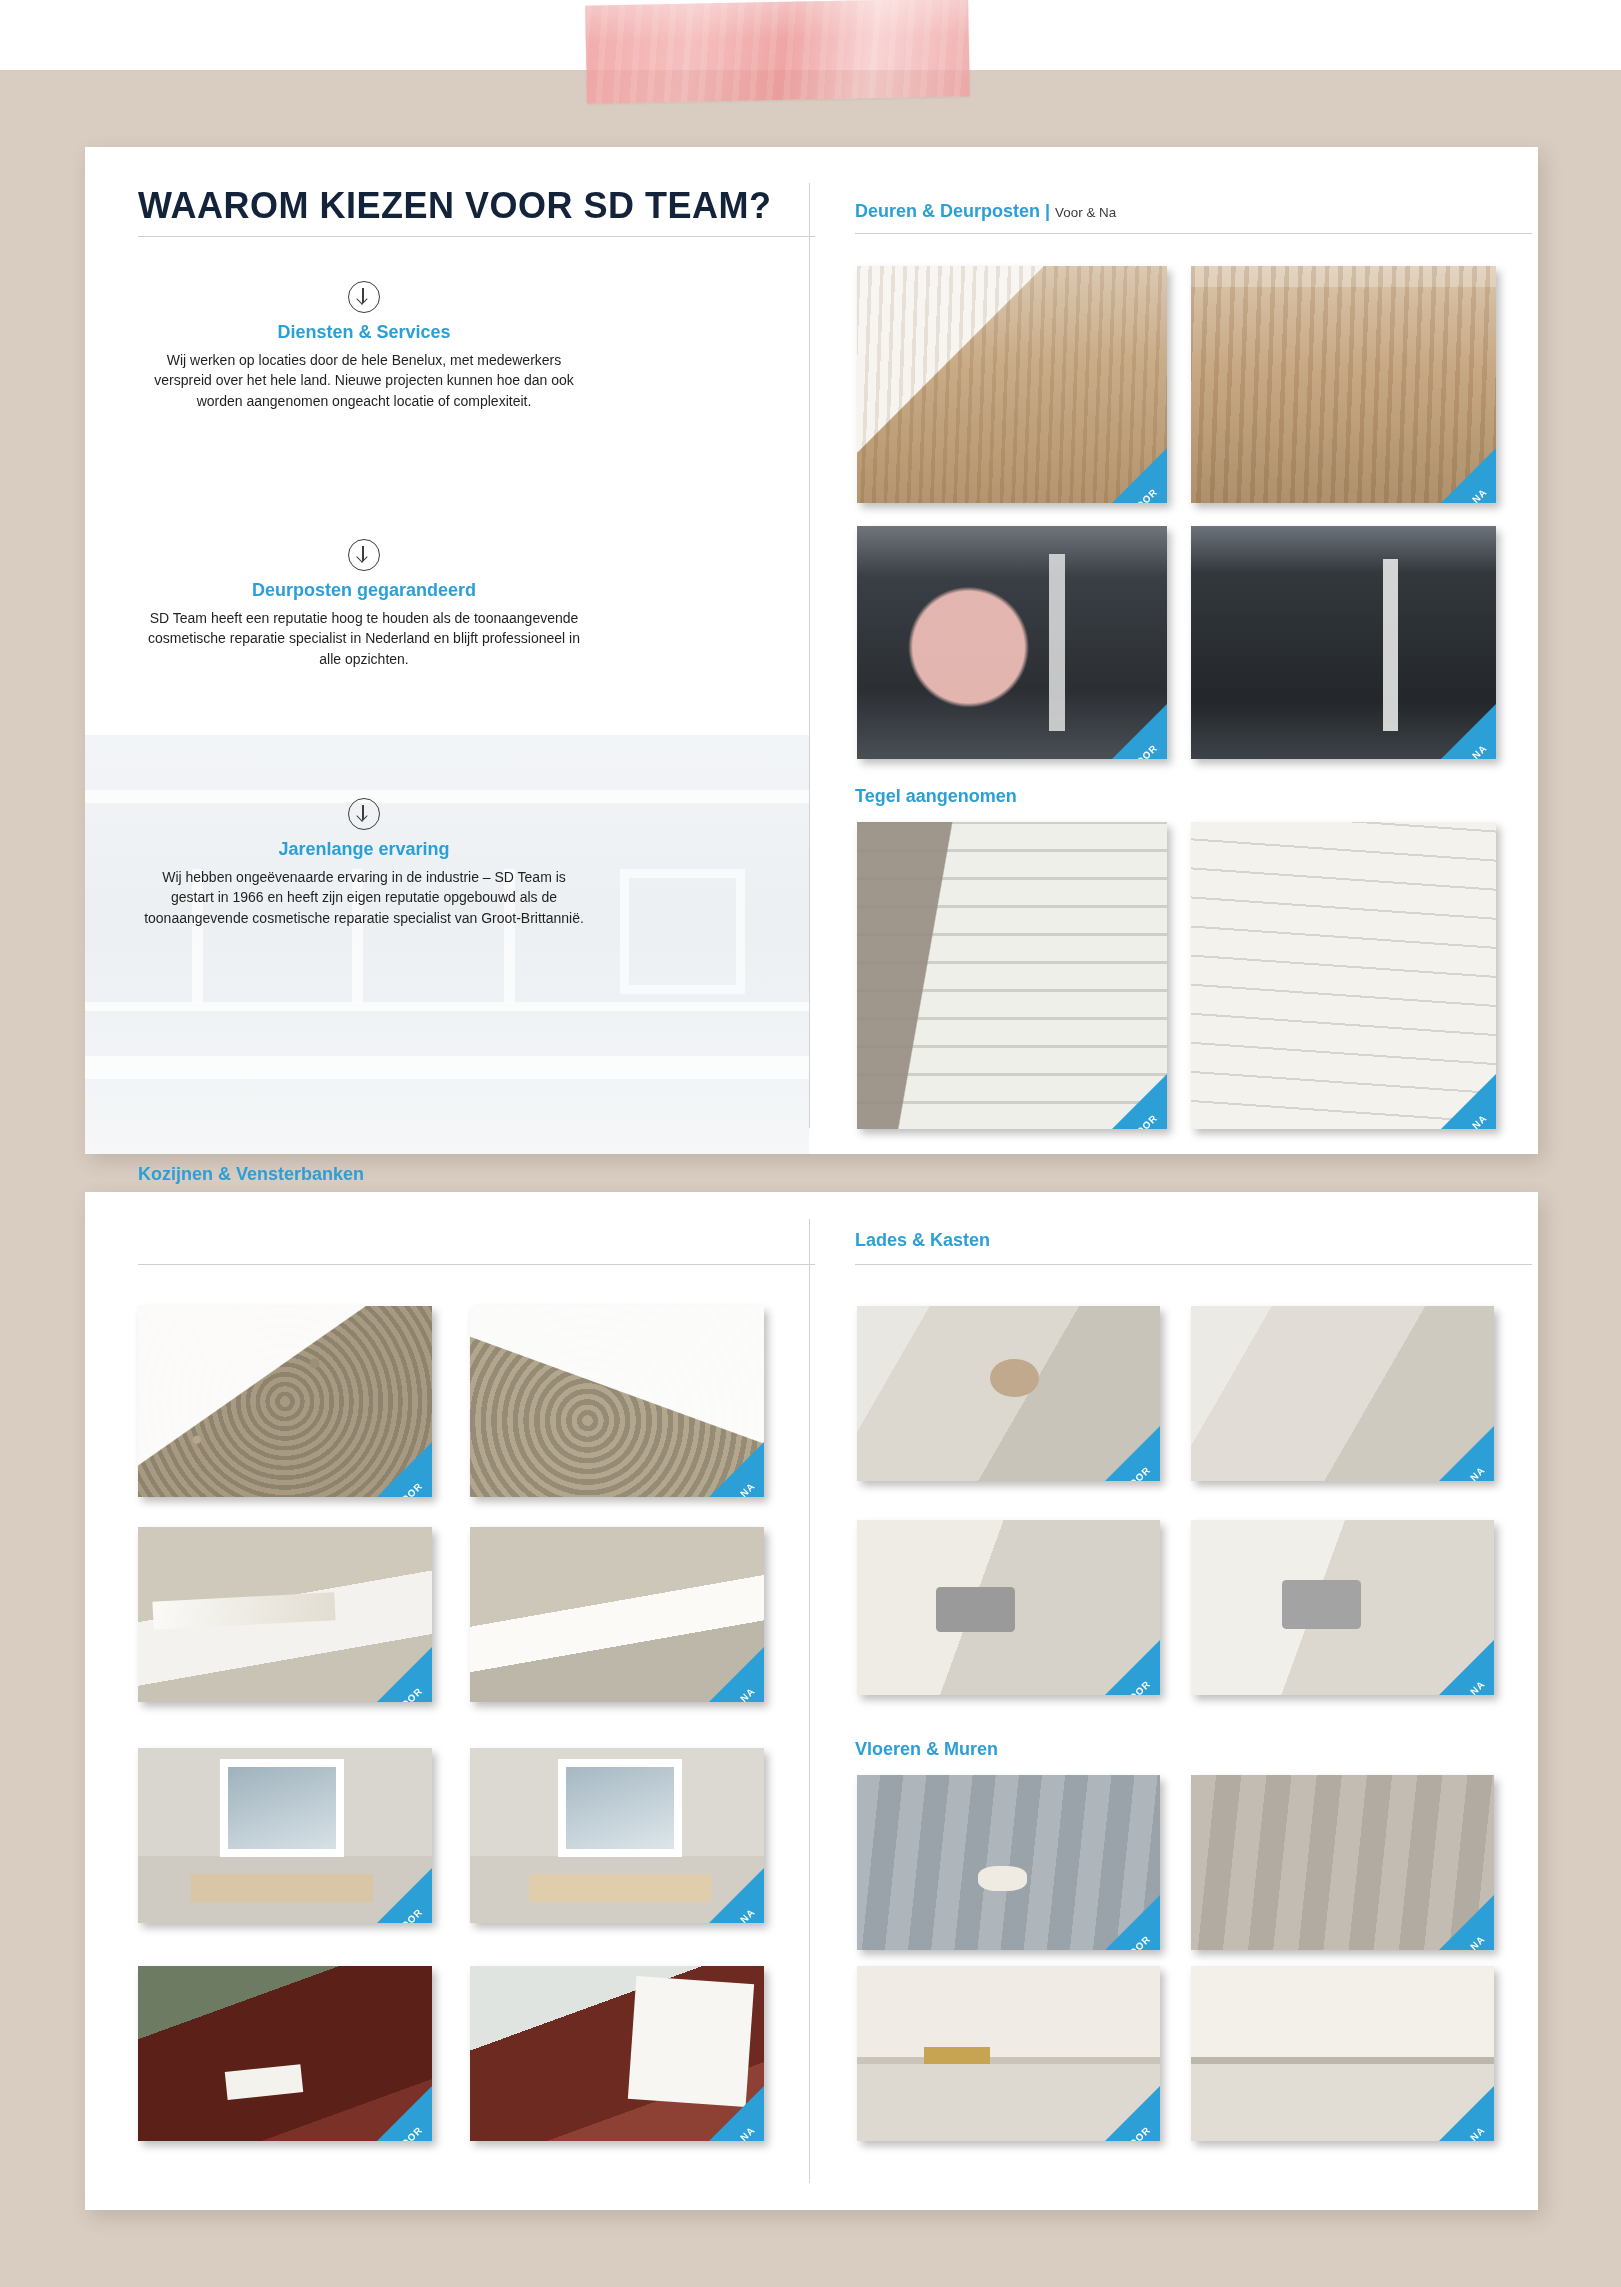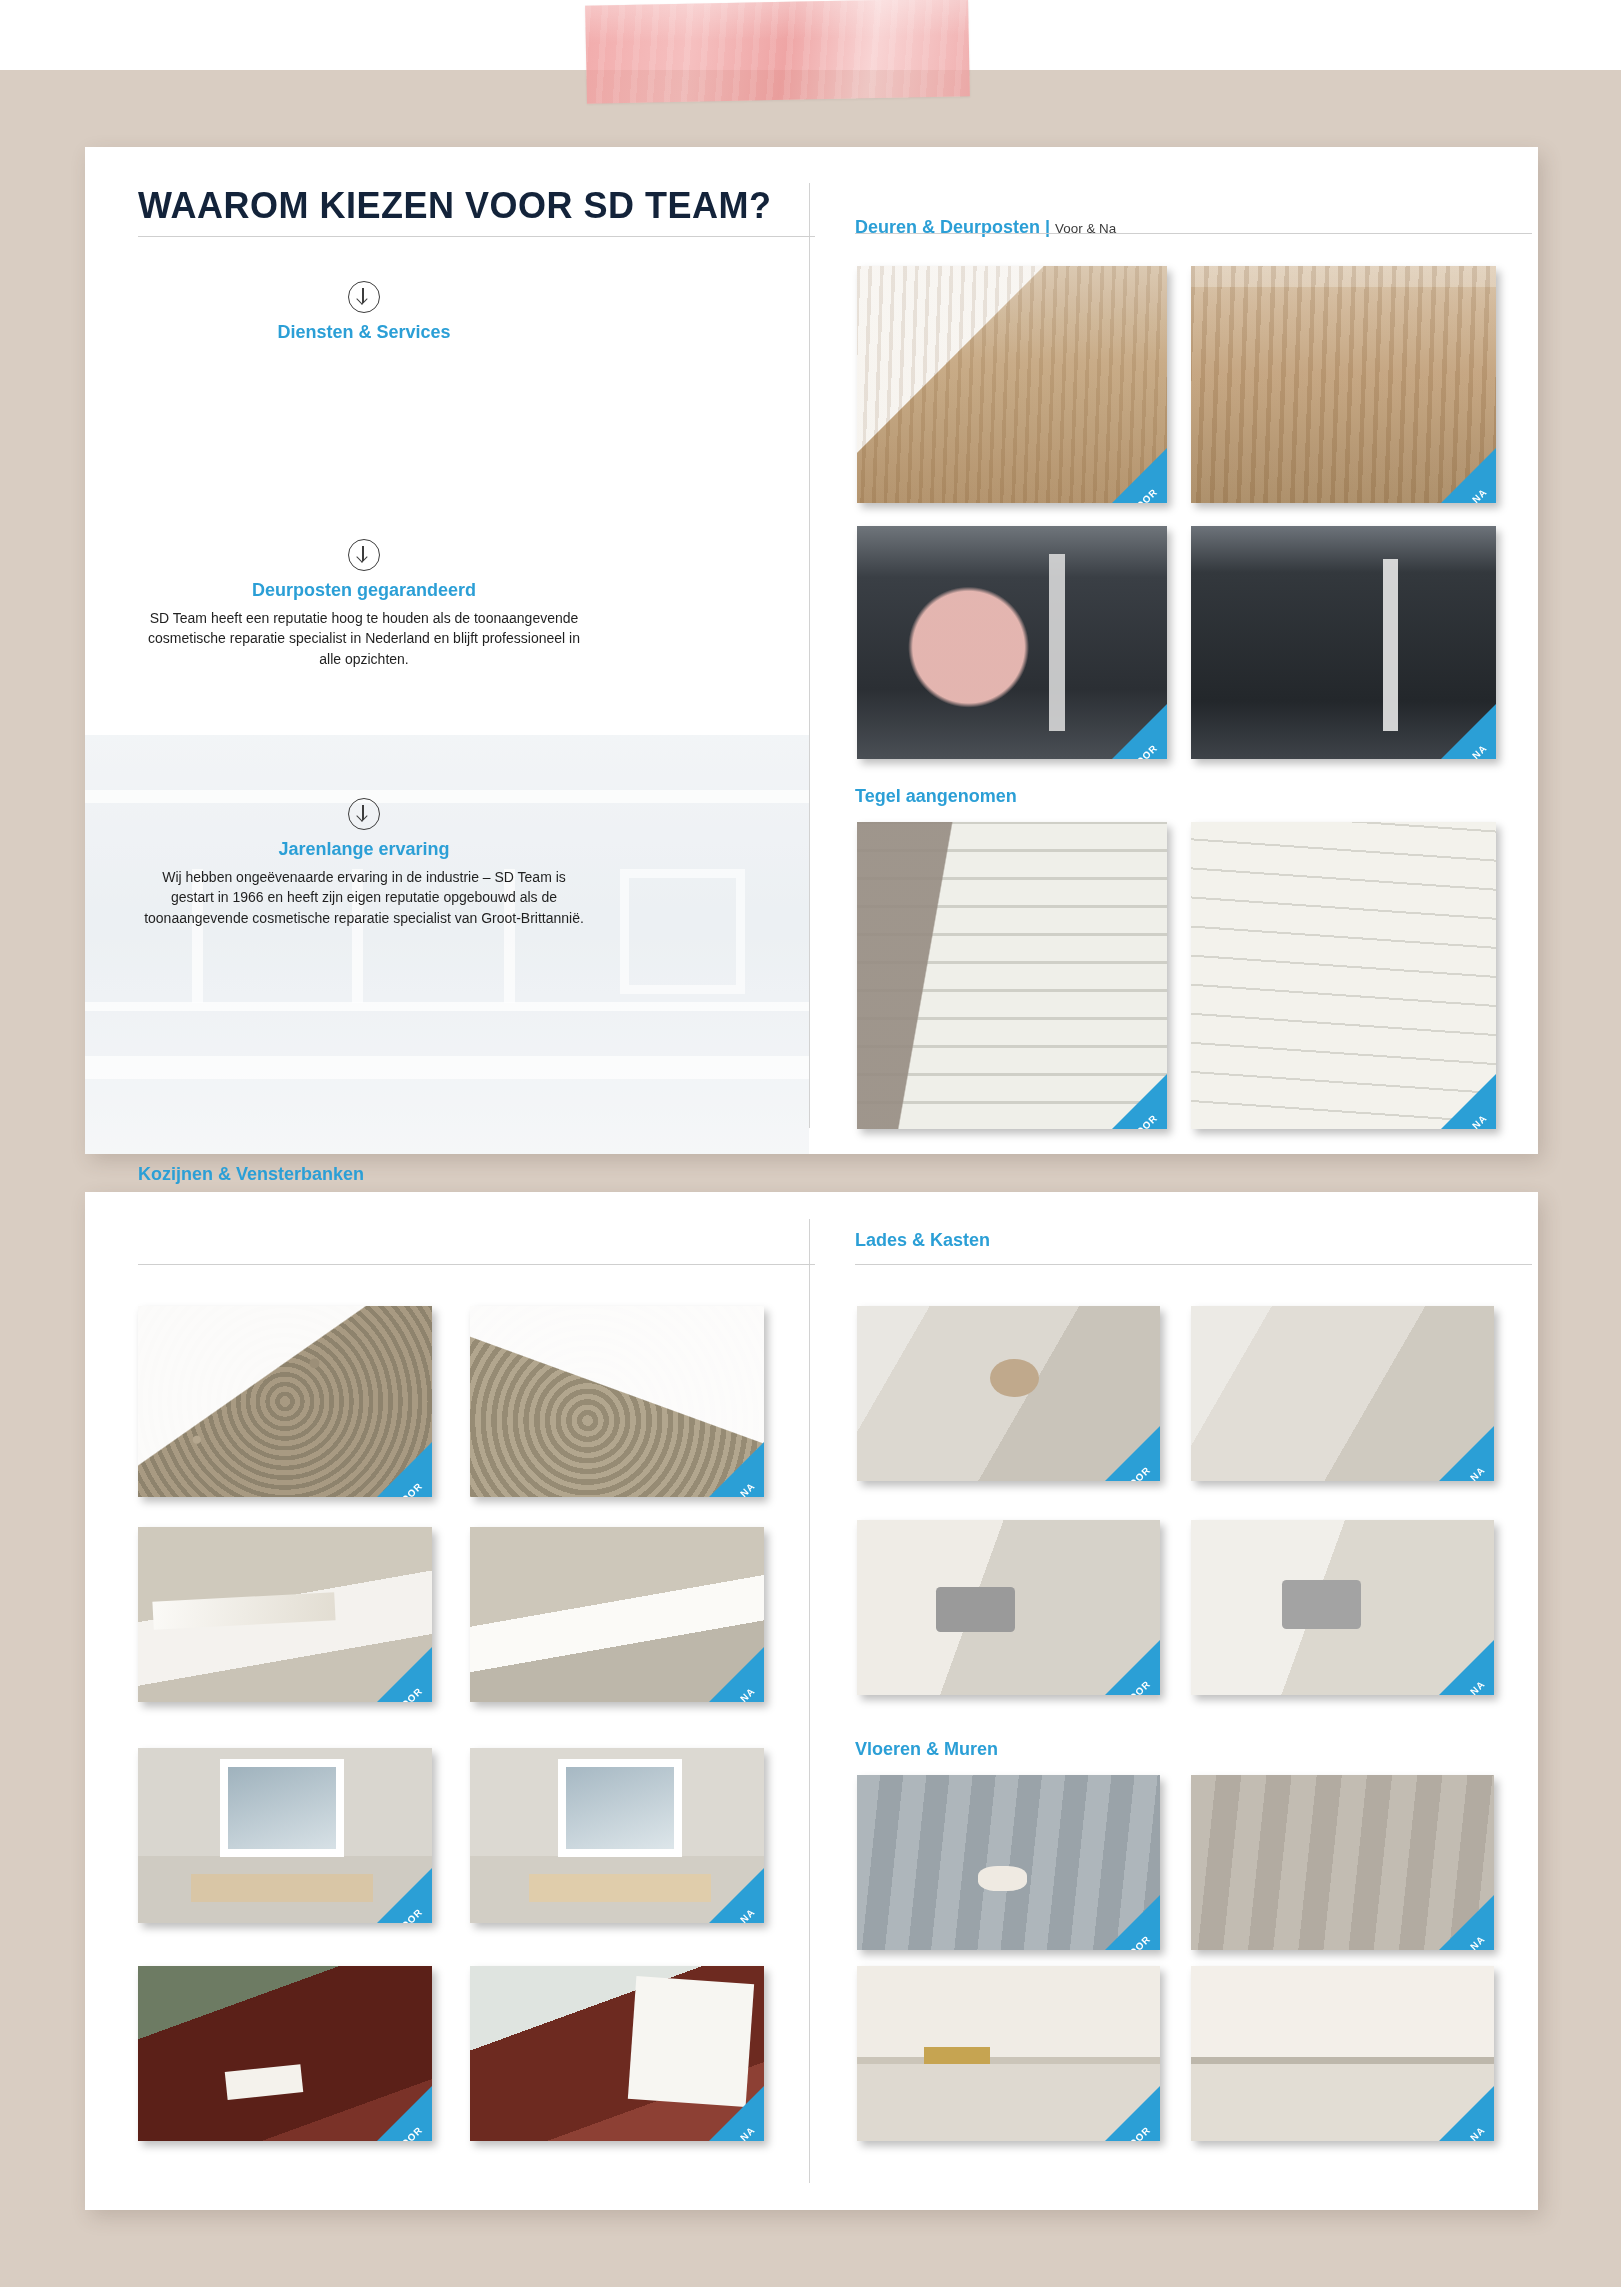--- a/index.html
+++ b/index.html
@@ -377,7 +377,7 @@
   <p>Wij hebben ongeëvenaarde ervaring in de industrie – SD Team is gestart in 1966 en heeft zijn eigen reputatie opgebouwd als de toonaangevende cosmetische reparatie specialist van Groot-Brittannië.</p>
 </div>
 
-<div class="sec-head" style="left:855px; top:217px;text-align:right;">
+<div class="sec-head" style="left:855px; top:201px;text-align:right;">
   <span>Deuren &amp; Deurposten</span>
   <span class="pipe">|</span>
   <span class="sub">Voor &amp; Na</span>

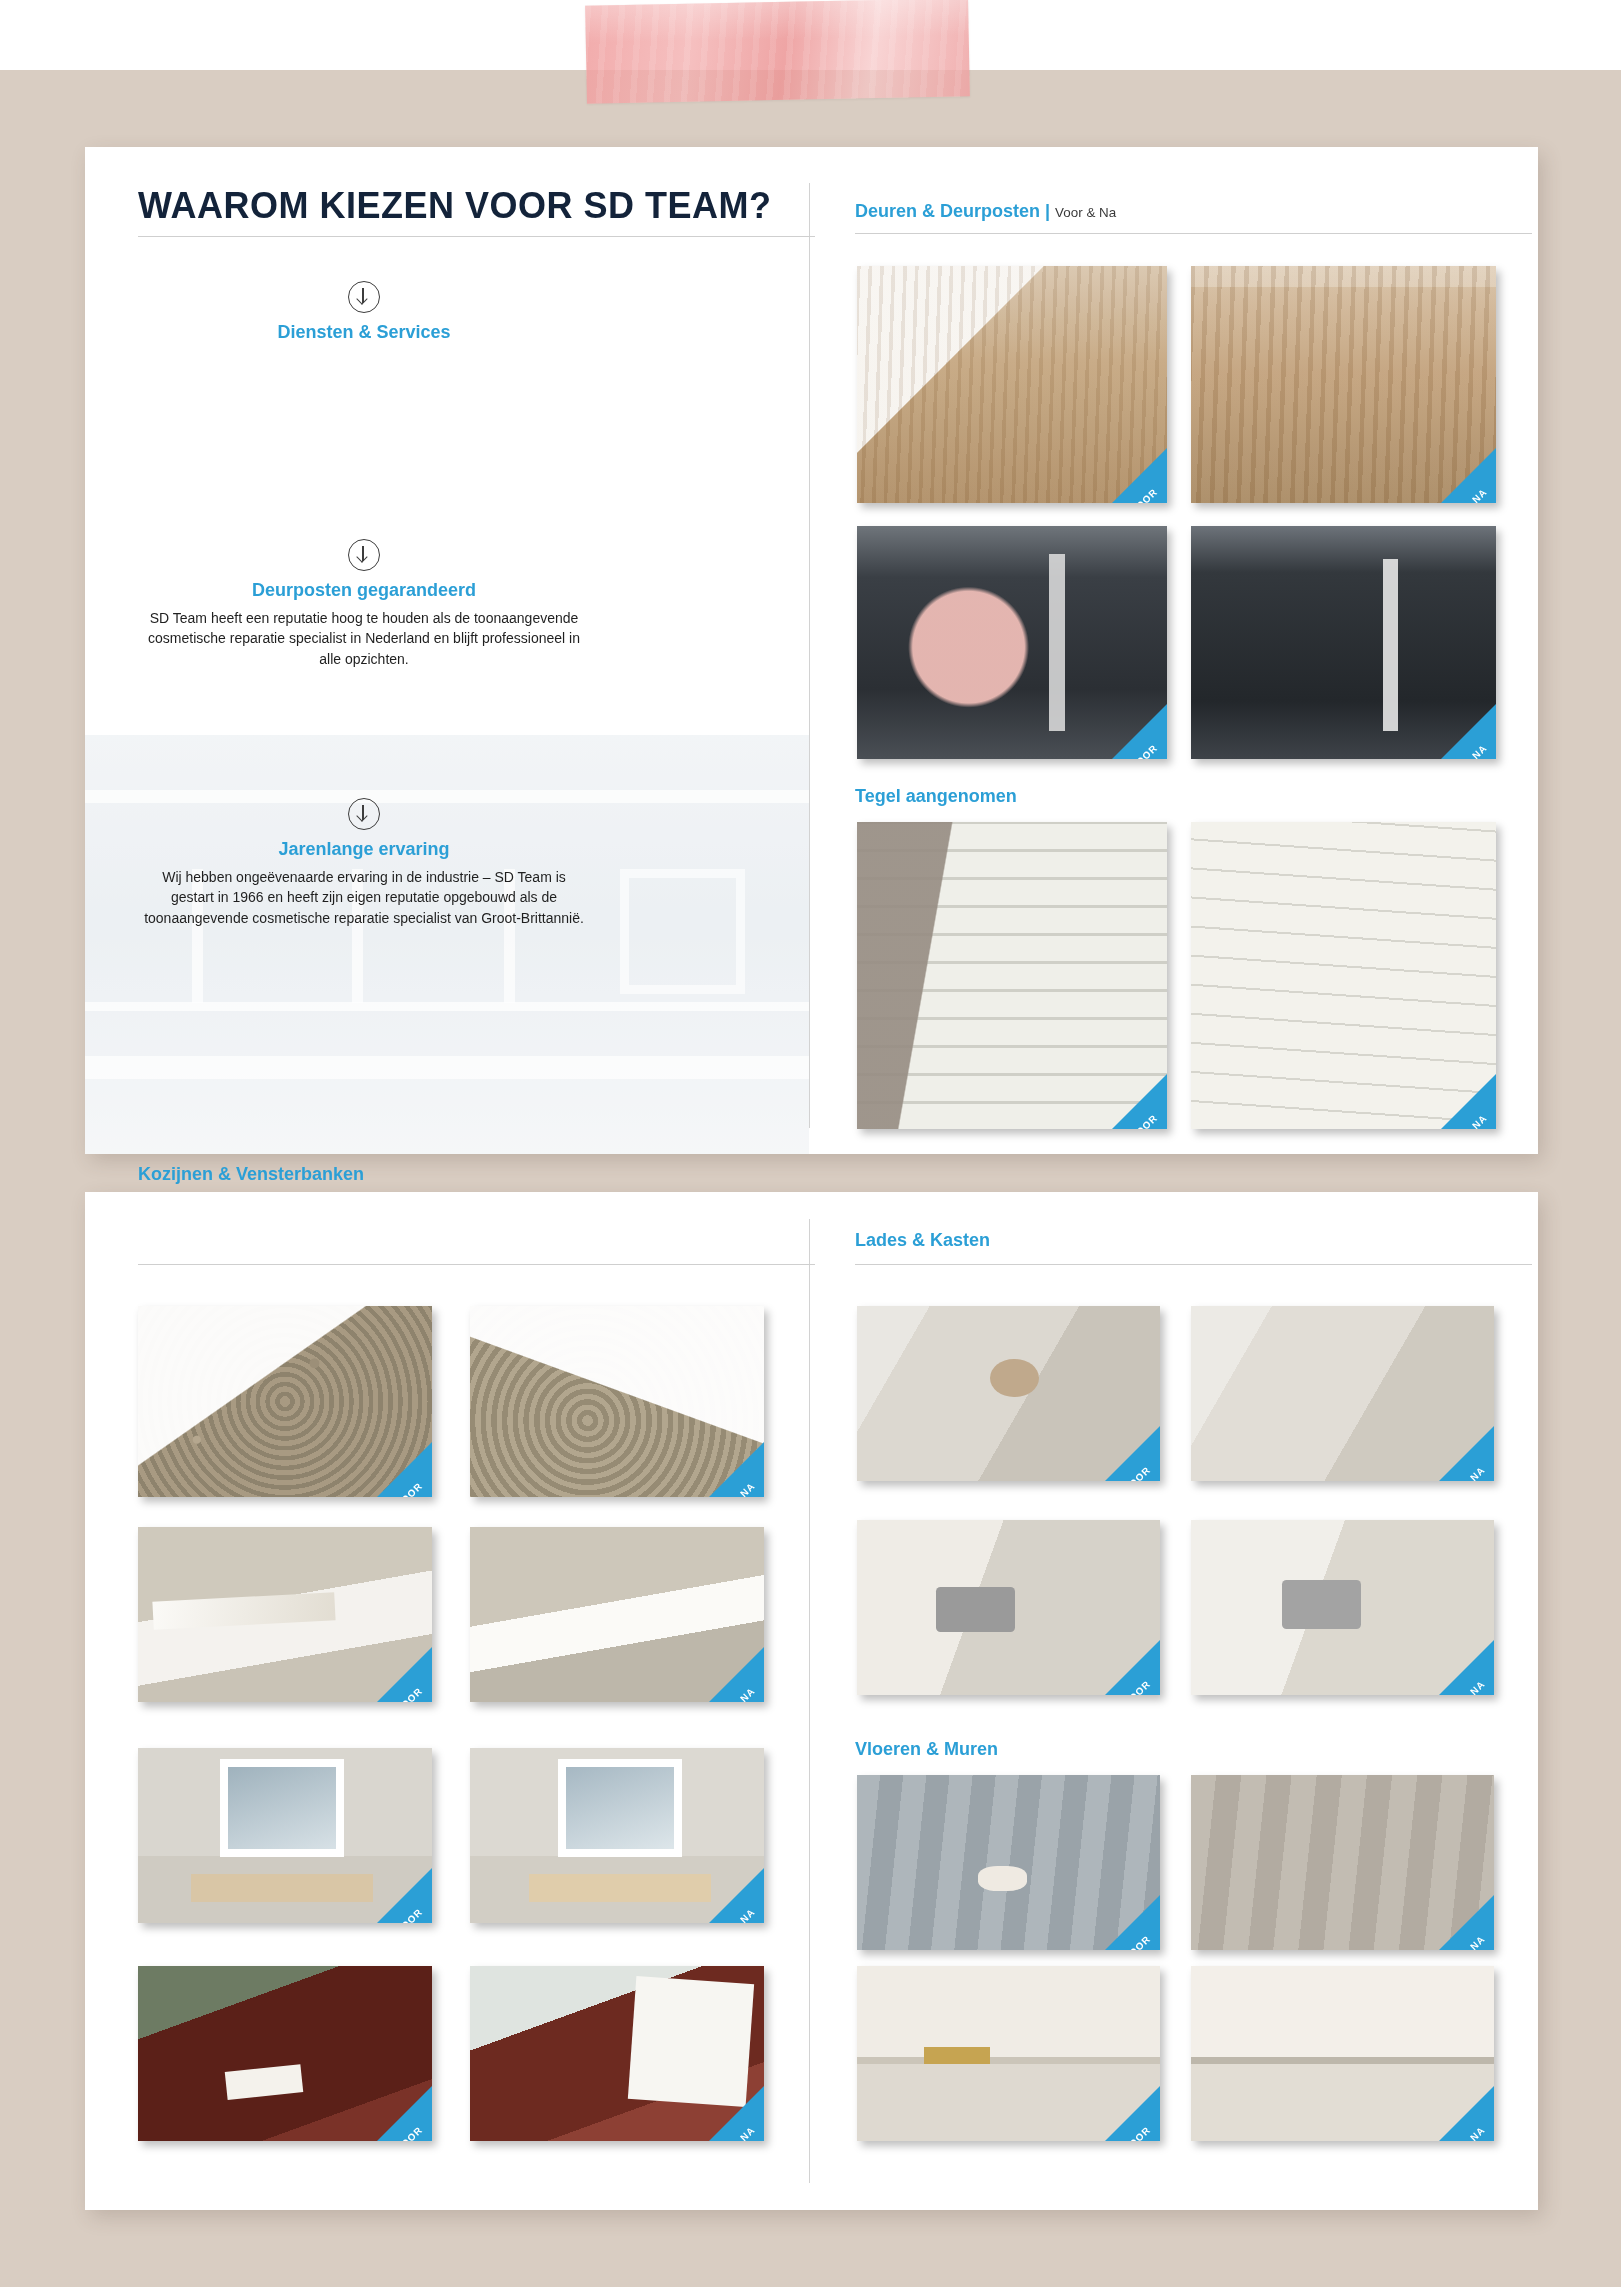--- a/index.html
+++ b/index.html
@@ -363,6 +363,7 @@
 <div class="feature" style="left:141px; top:281px;">
   <div class="arrow"></div>
   <h3>Diensten &amp; Services</h3>
+  <p>Wij werken op locaties door de hele Benelux, met medewerkers verspreid over het hele land. Nieuwe projecten kunnen hoe dan ook worden aangenomen ongeacht locatie of complexiteit.</p>
 </div>
 
 <div class="feature" style="left:141px; top:539px;">

